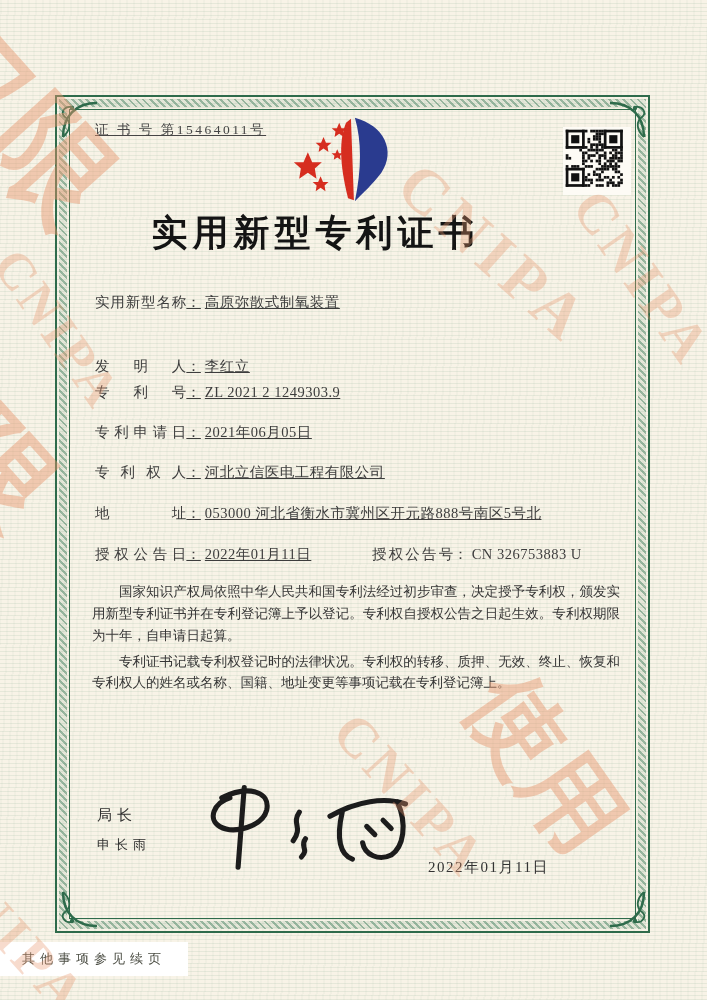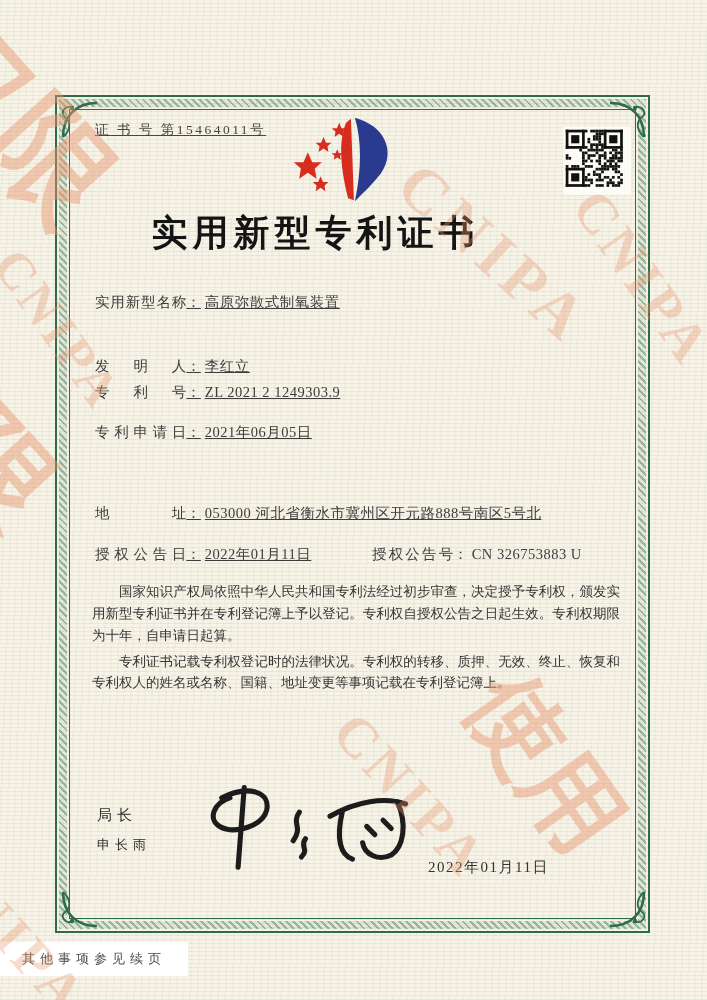--- a/index.html
+++ b/index.html
@@ -301,6 +301,9 @@
     <div class="row r4">
       <span class="flabel">专利申请日</span><span class="fsep">：</span><span class="fvalue">2021年06月05日</span>
     </div>
+    <div class="row r5">
+      <span class="flabel">专利权人</span><span class="fsep">：</span><span class="fvalue">河北立信医电工程有限公司</span>
+    </div>
     <div class="row r6">
       <span class="flabel">地址</span><span class="fsep">：</span><span class="fvalue">053000 河北省衡水市冀州区开元路888号南区5号北</span>
     </div>

